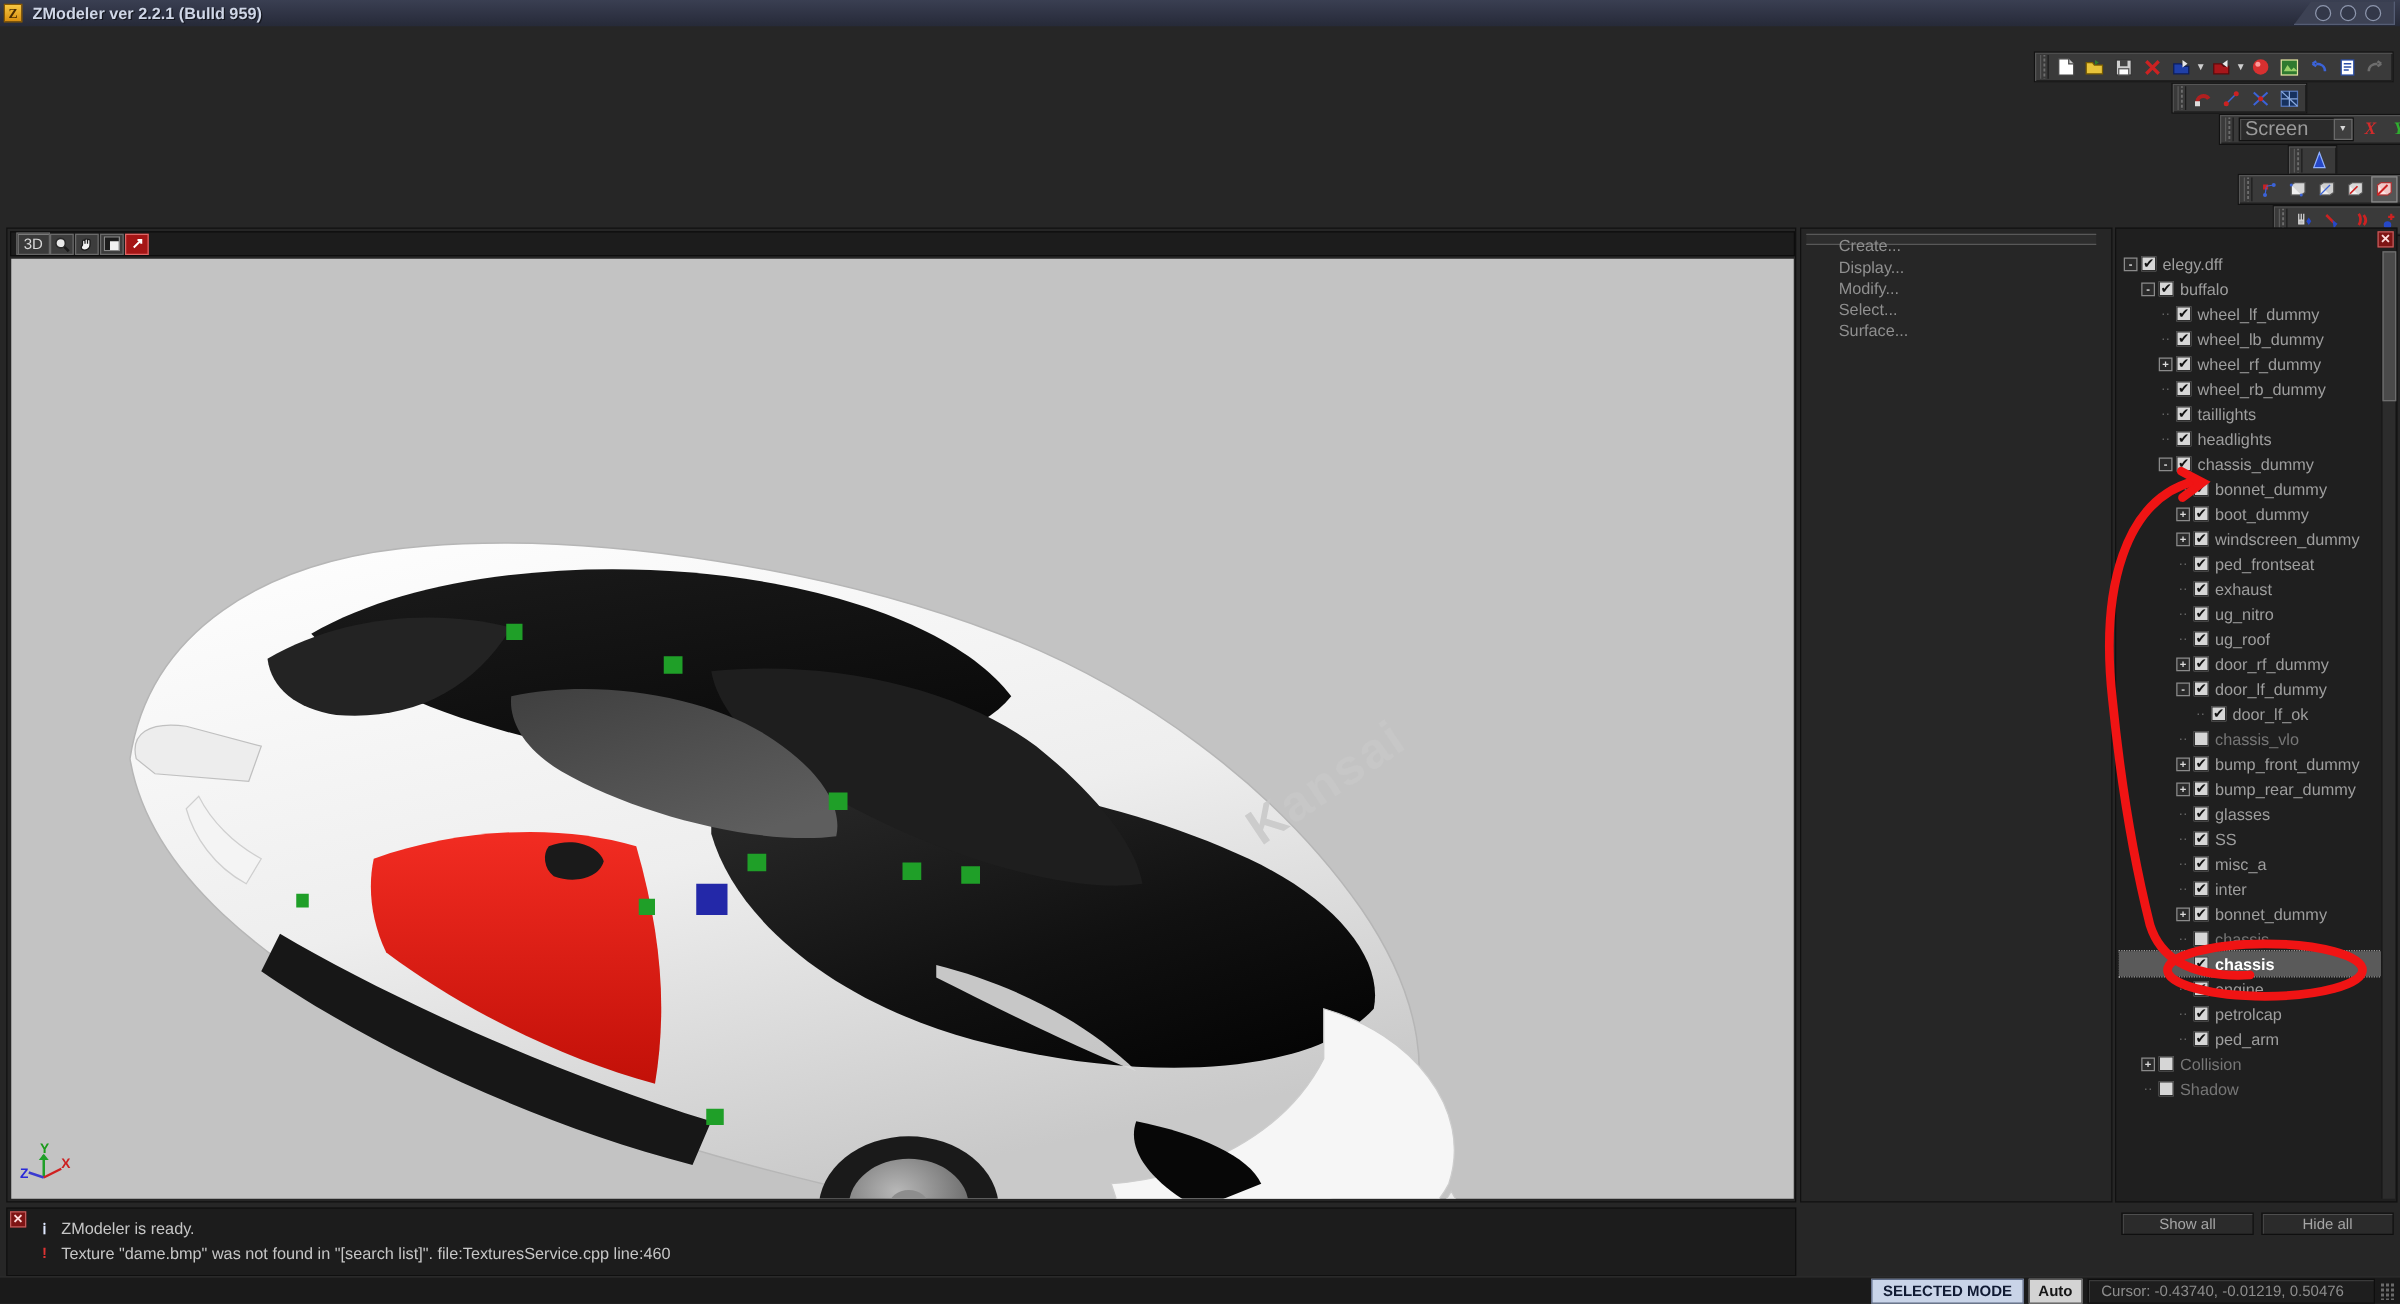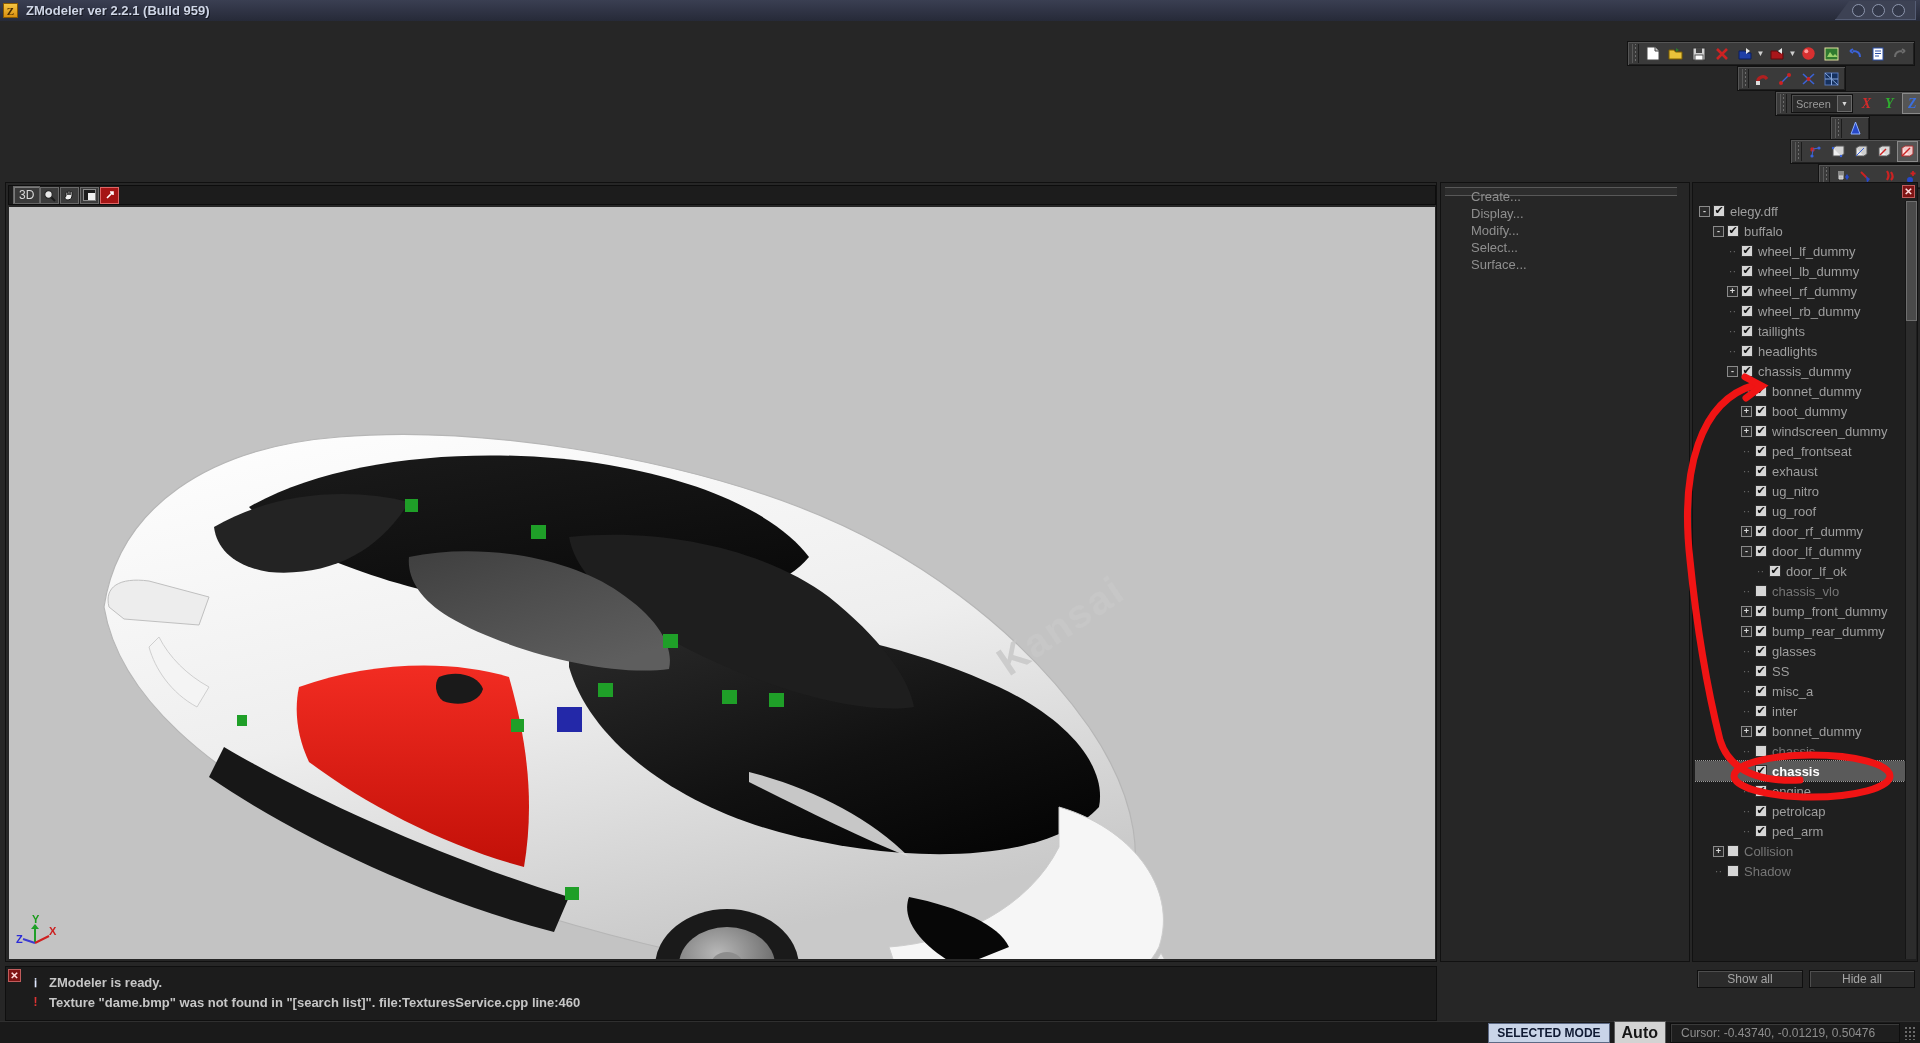--- a/index.html
+++ b/index.html
@@ -87,7 +87,7 @@
     box-shadow: inset 1px 1px 0 #4d4d4d;
     margin: 0 2px; padding-left: 4px;
   }
-  .cs-combo span { color: #9a9a9a; font-size: 11px; padding-right: 6px; }
+  .cs-combo span { color: #9a9a9a; font-size: 16px; padding-right: 20px; }
   .cs-drop {
     width: 15px; height: 17px; background: #3f3f3f;
     border: 1px solid #6a6a6a; color: #d8d8d8;

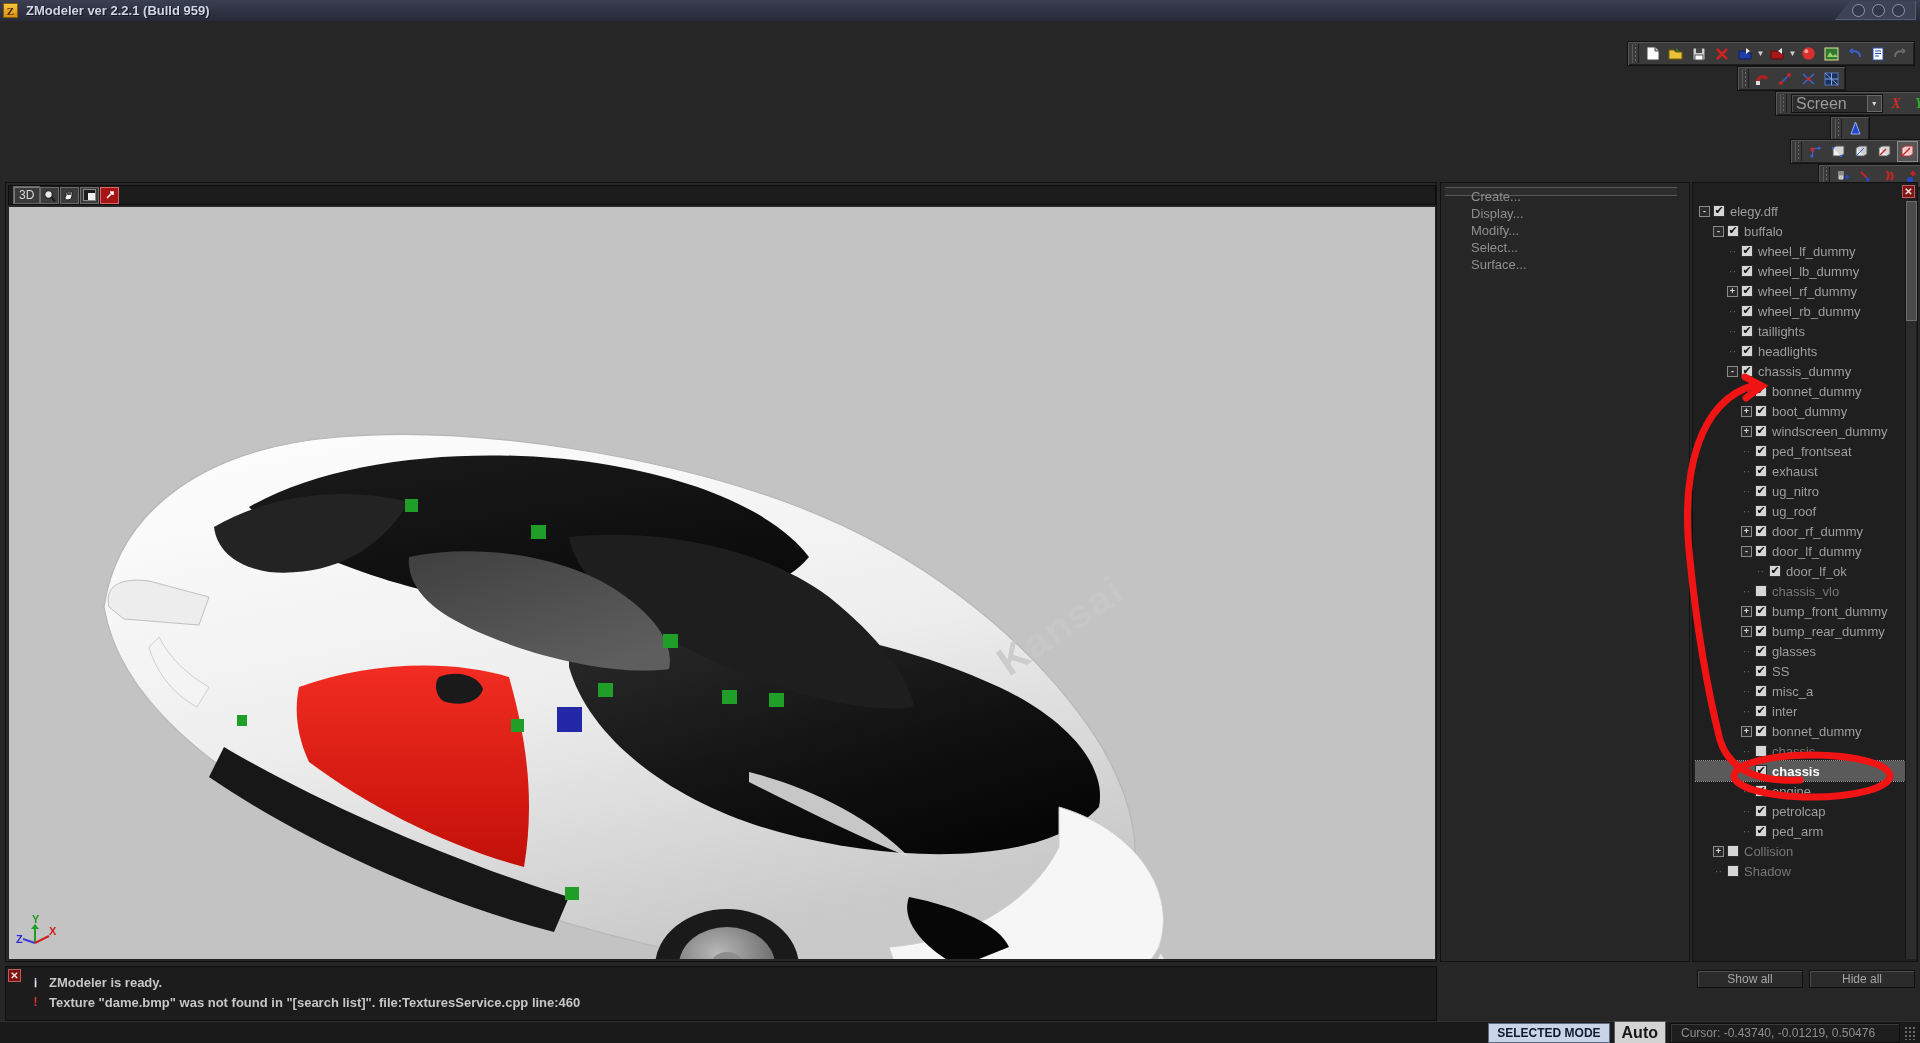--- a/index.html
+++ b/index.html
@@ -217,7 +217,7 @@
   }
   .log-ico.info { color: #dfe8ff; }
   .log-ico.err { color: #d33; }
-  .log-txt { color: #c6c6c6; font-size: 13px; font-weight: bold; }
+  .log-txt { color: #c6c6c6; font-size: 13px; font-weight: normal; }
 
   
   .statusbar {

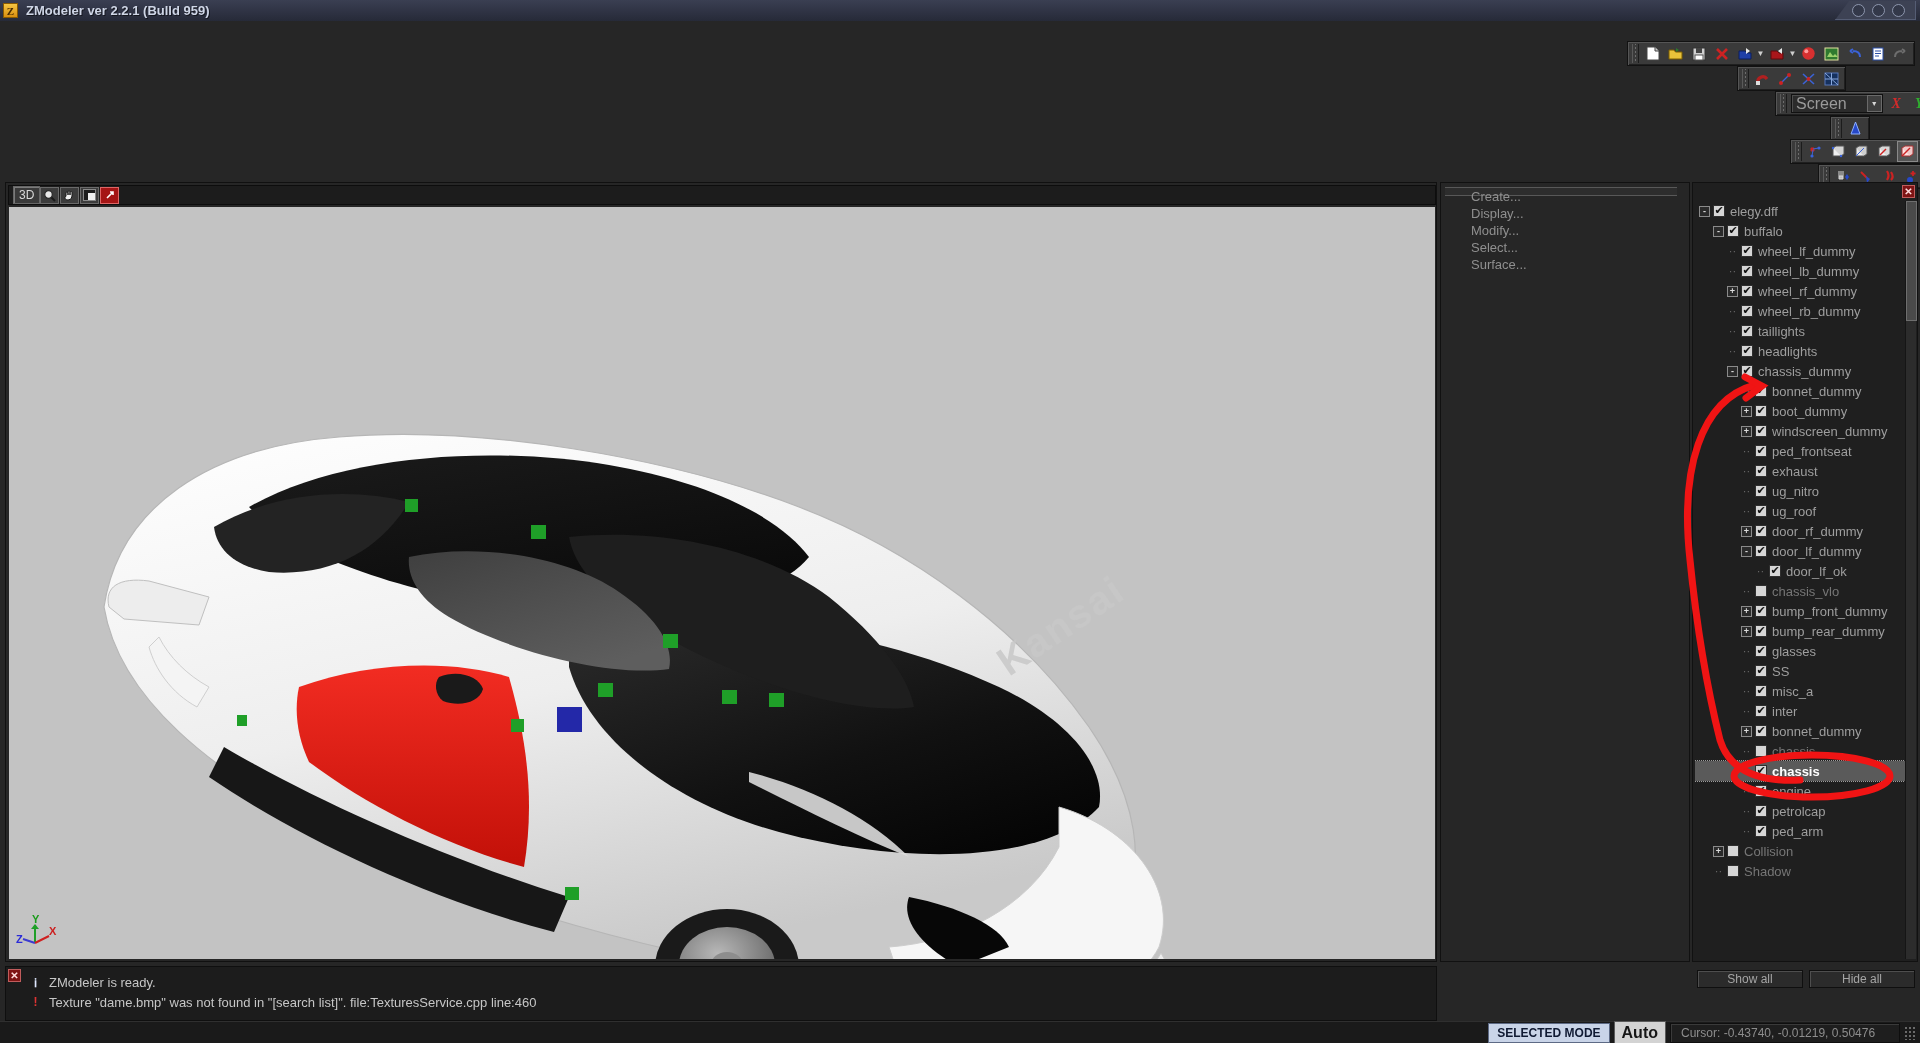--- a/index.html
+++ b/index.html
@@ -231,7 +231,7 @@
     padding: 2px 8px; border: 1px solid #5d6a85;
   }
   .sb-auto {
-    background: #d3d3d3; color: #161616; font-size: 16px; font-weight: bold;
+    background: #d3d3d3; color: #161616; font-size: 12px; font-weight: bold;
     padding: 2px 7px; border: 1px solid #5a5a5a;
   }
   .sb-cursor {

